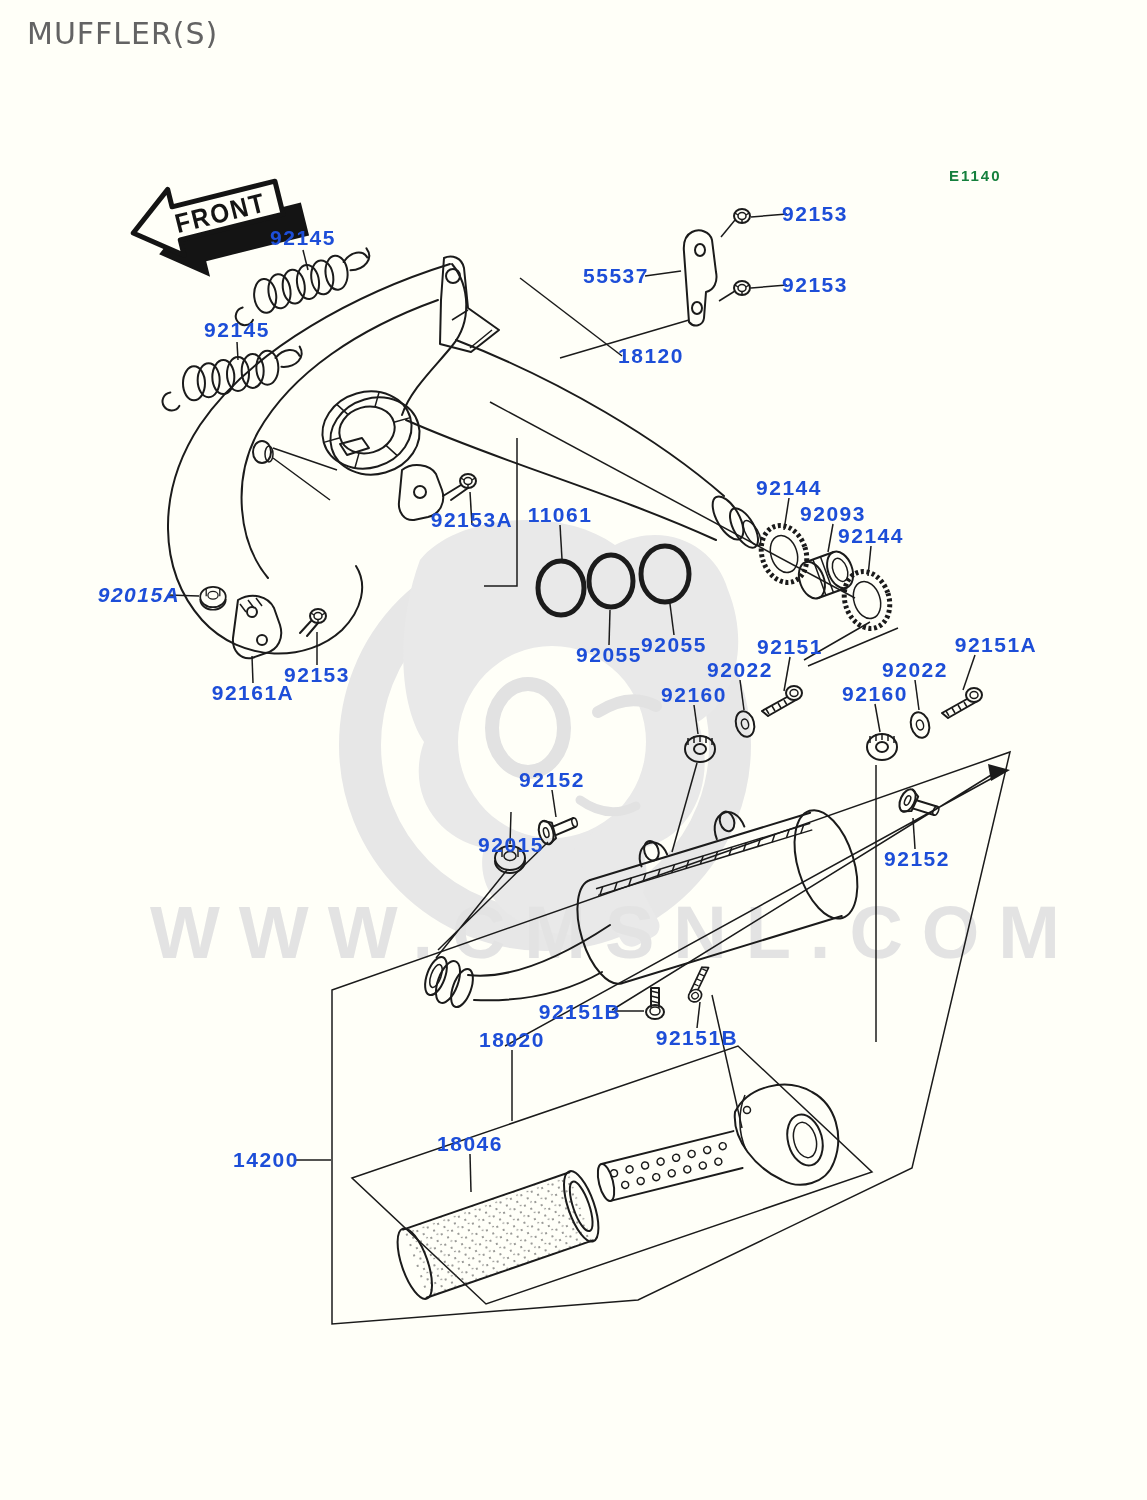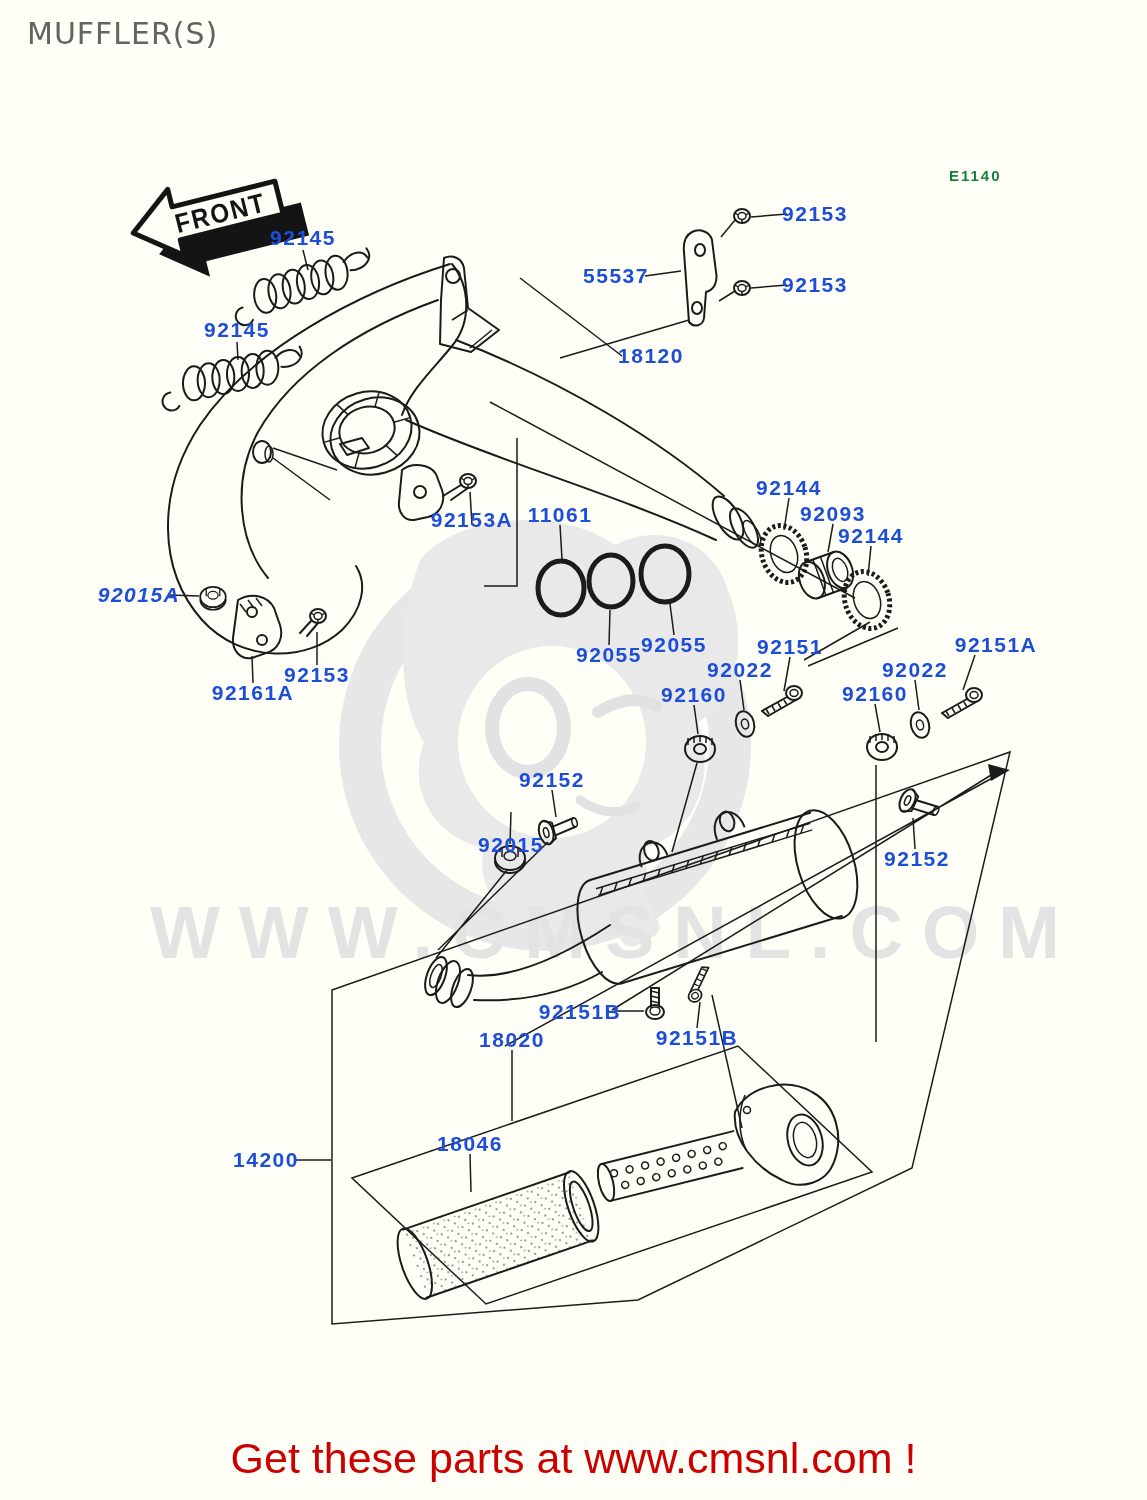--- a/index.html
+++ b/index.html
@@ -350,7 +350,6 @@
       <div class="part-label" style="left: 470px; top: 1144px;">18046</div>
       <div class="part-label" style="left: 266px; top: 1160px;">14200</div>
     </div>
-  <div class="footer-cta" style="color: rgb(204, 0, 0);">Get these parts at www.cmsnl.com !</div>
 
 </div>
 

